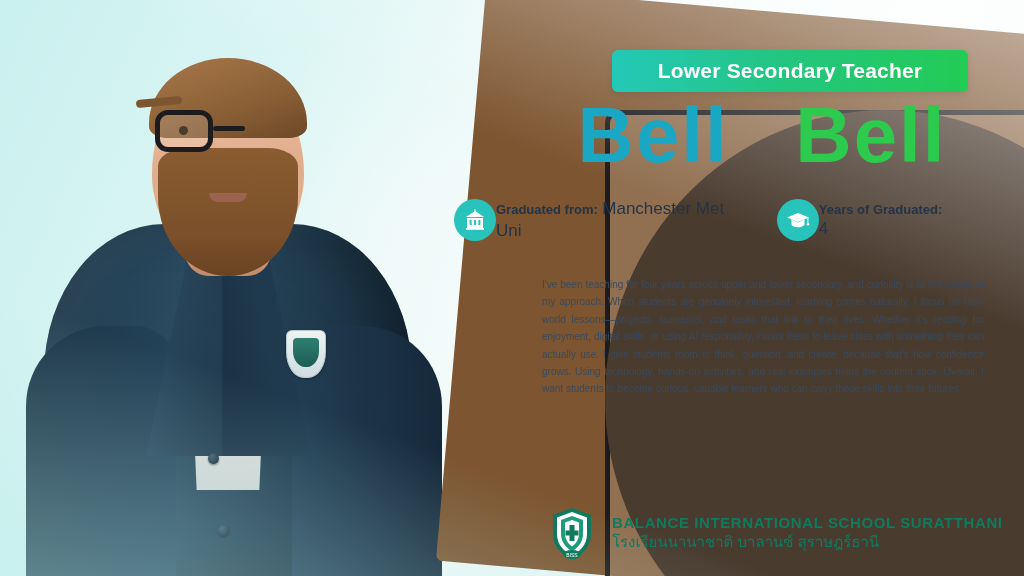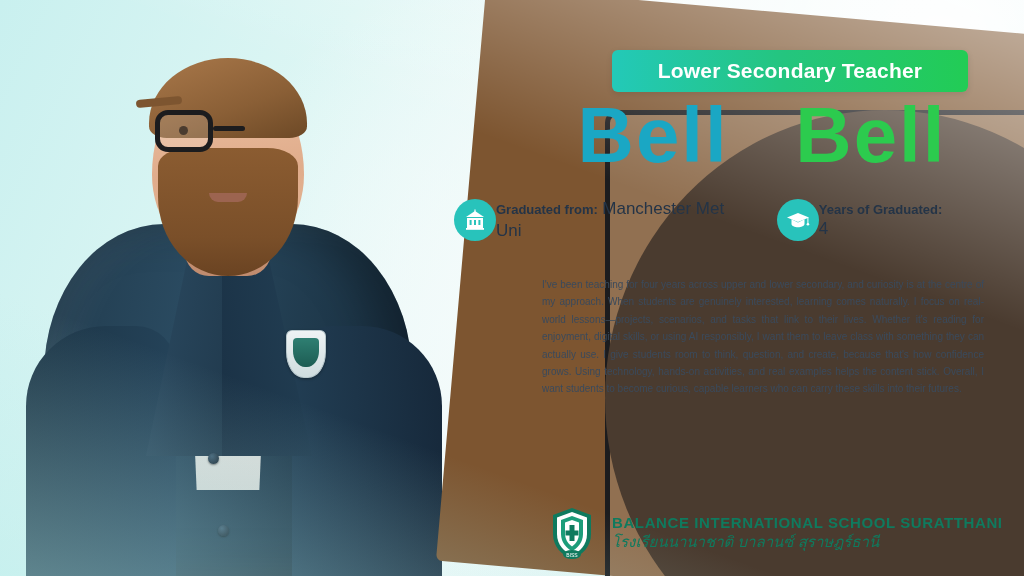--- a/index.html
+++ b/index.html
@@ -344,7 +344,6 @@
     font-size: 15px;
     color: #0f7a5e;
     line-height: 1.3;
-    font-style: italic;
   }
 </style>
 </head>

